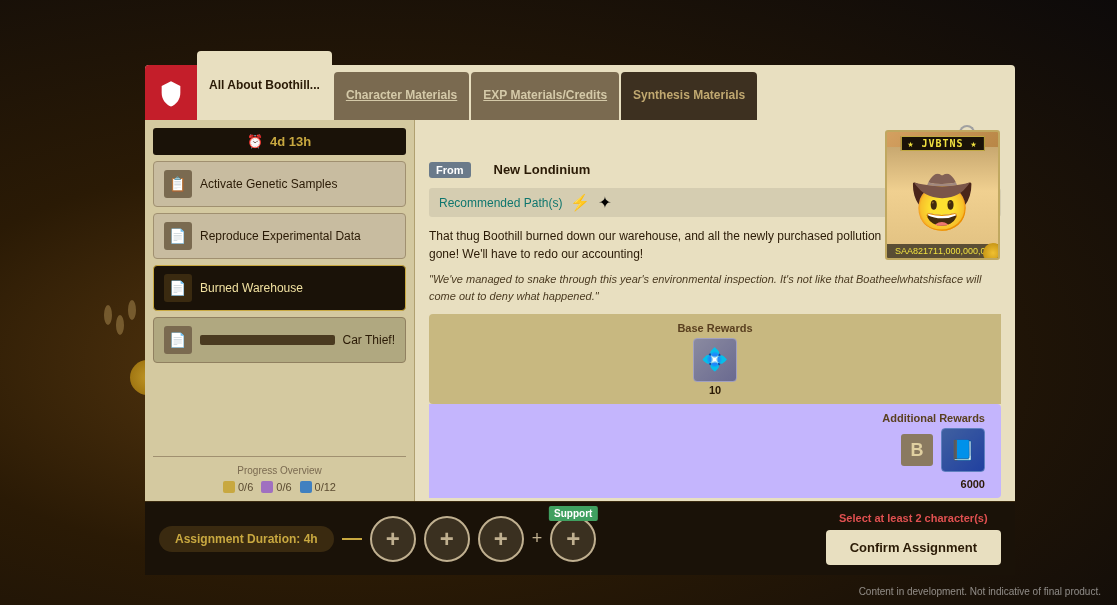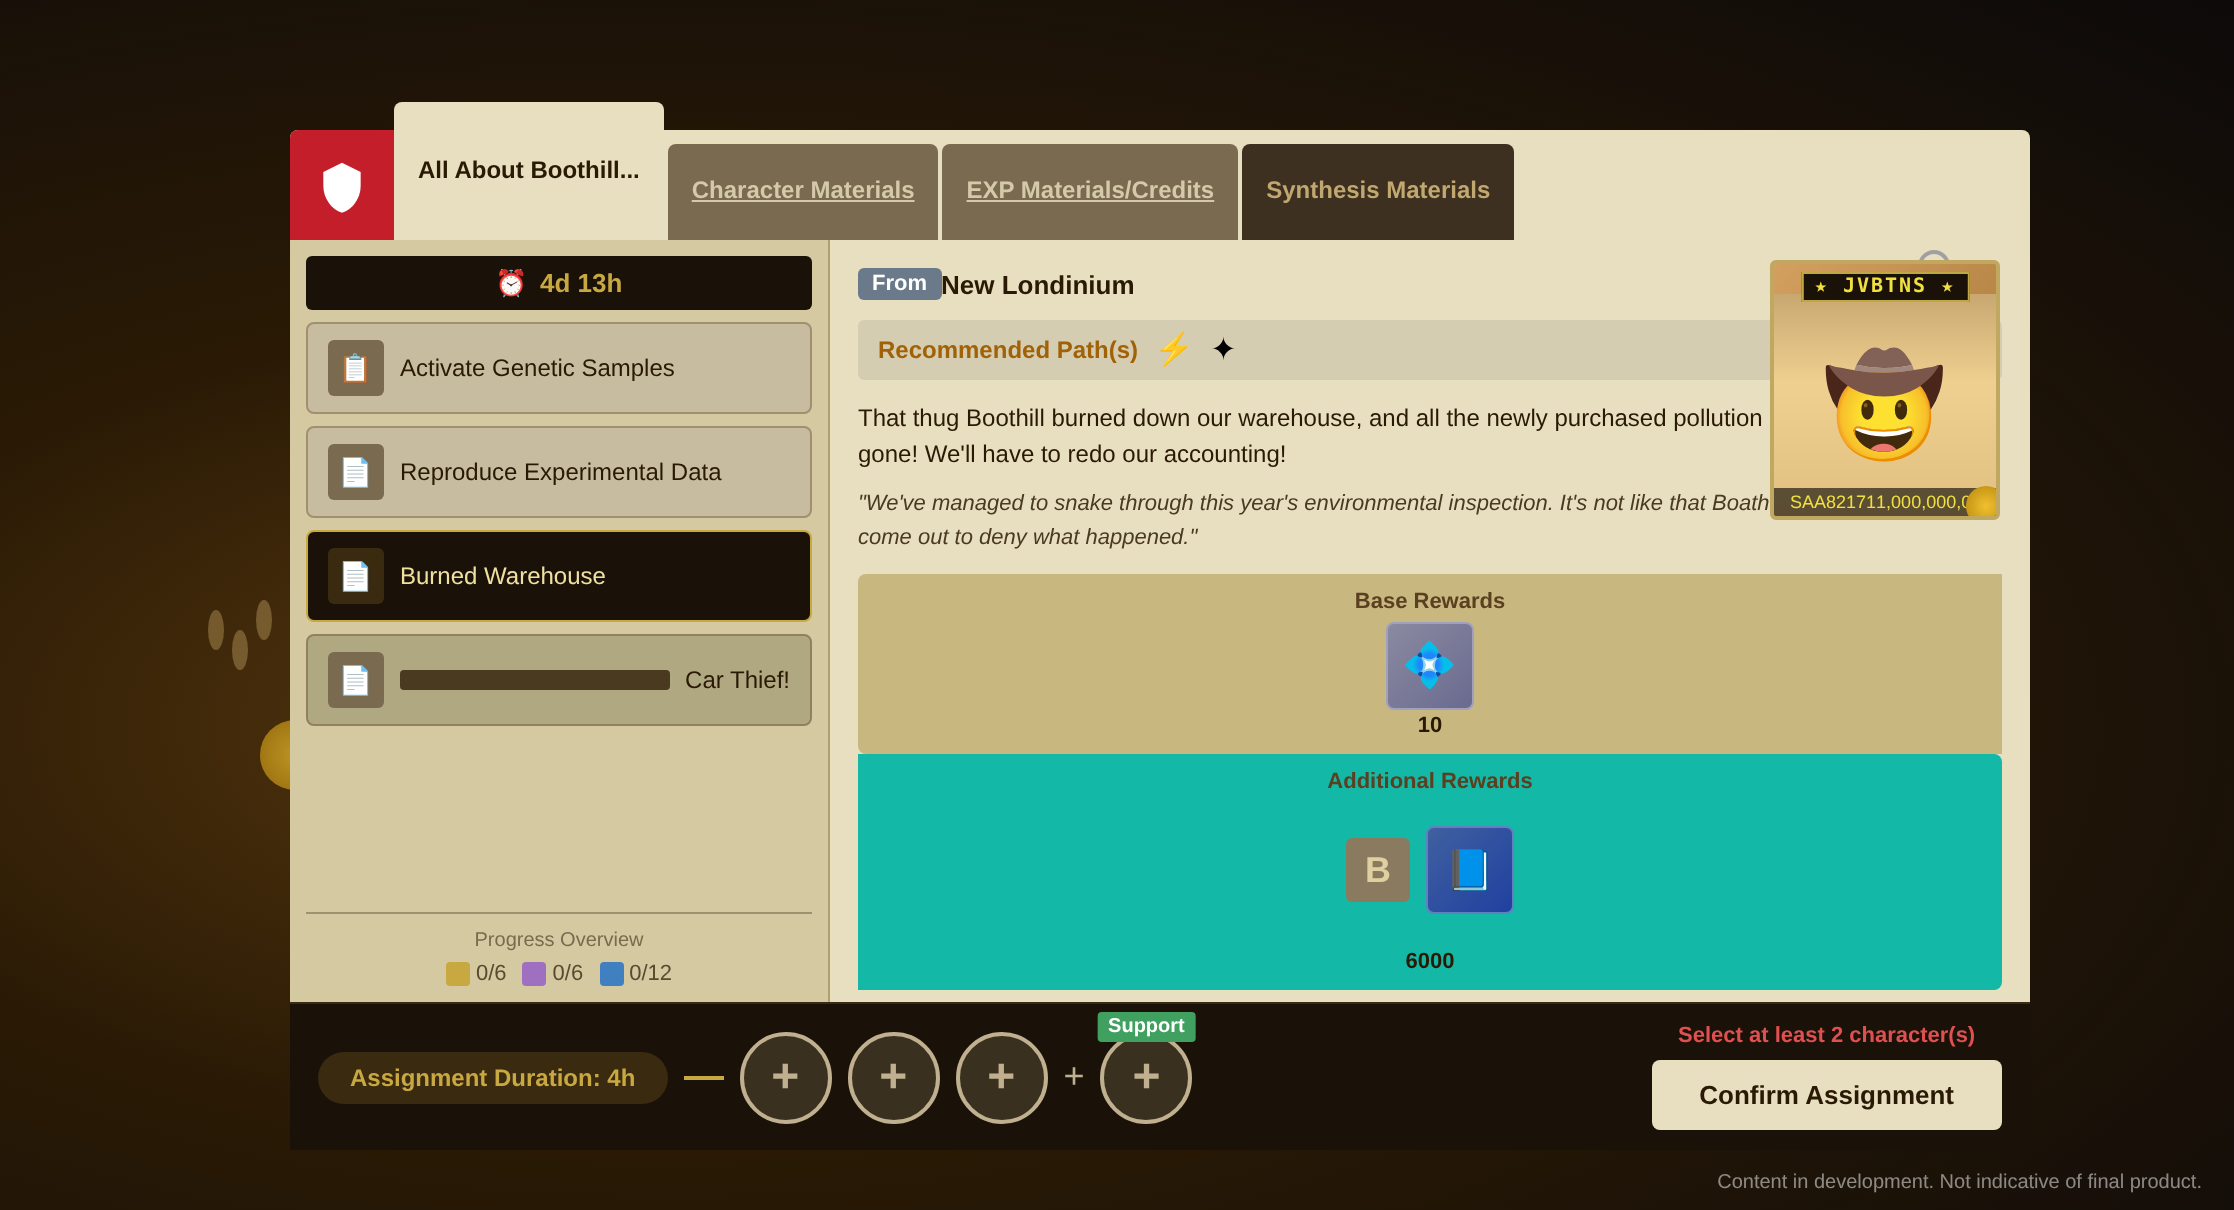--- a/index.html
+++ b/index.html
@@ -234,9 +234,9 @@
     
     .from-row {
       display: flex;
-      align-items: center;
-      gap: 0;
+      gap: 23px;
       margin-bottom: 10px;
+      margin-top: 28px;
     }
 
     .from-badge {

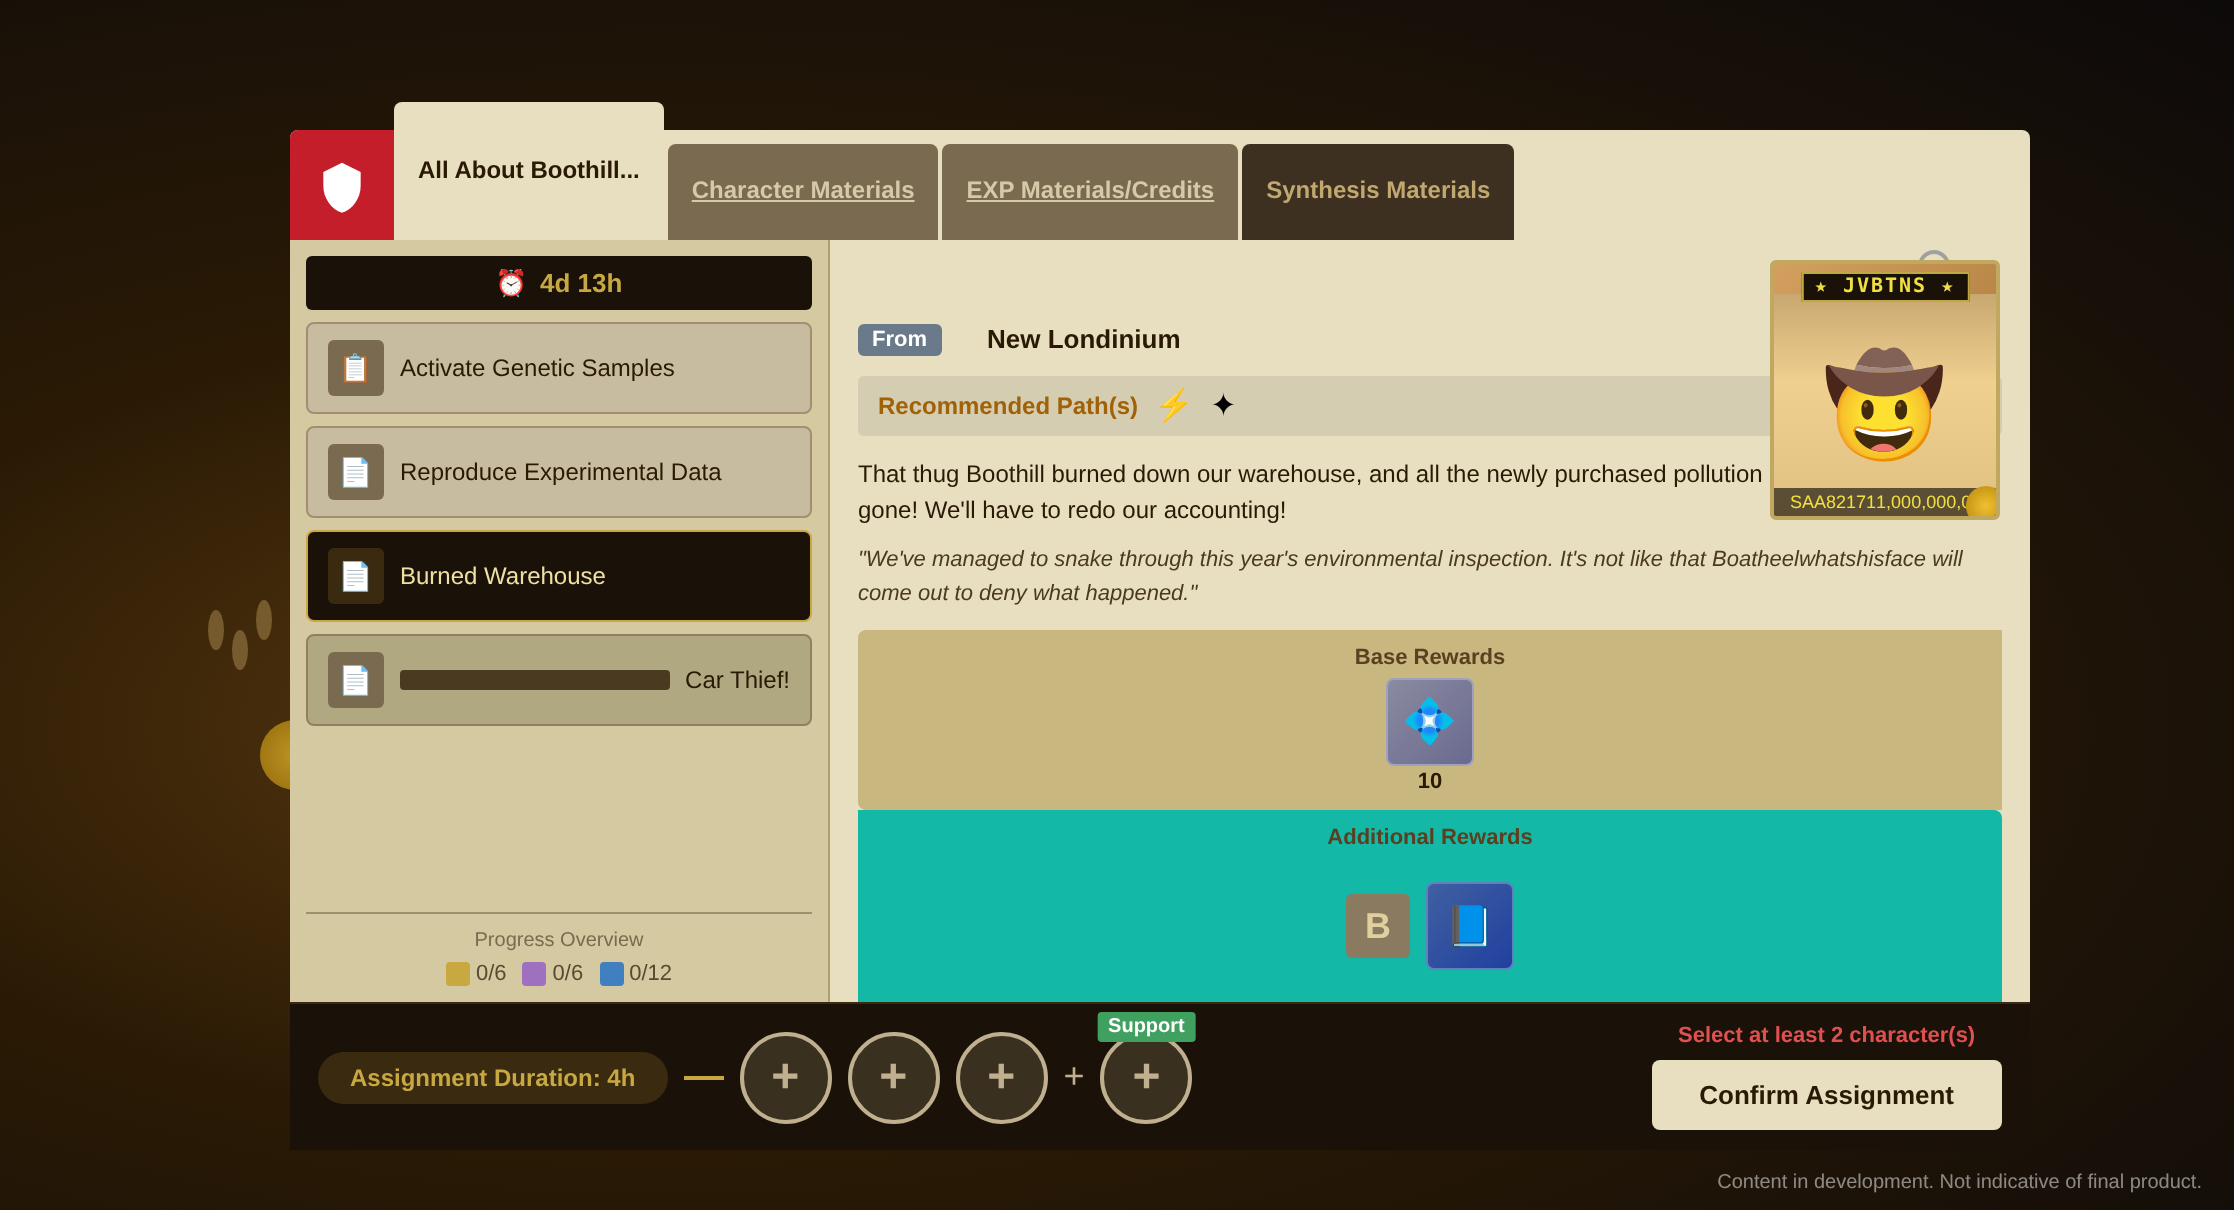--- a/index.html
+++ b/index.html
@@ -267,8 +267,8 @@
 
     .recommended-label {
       font-size: 12px;
-      color: #a16207;
-      font-weight: bold;
+      color: #0f766e;
+      font-weight: normal;
     }
 
     .path-icon {

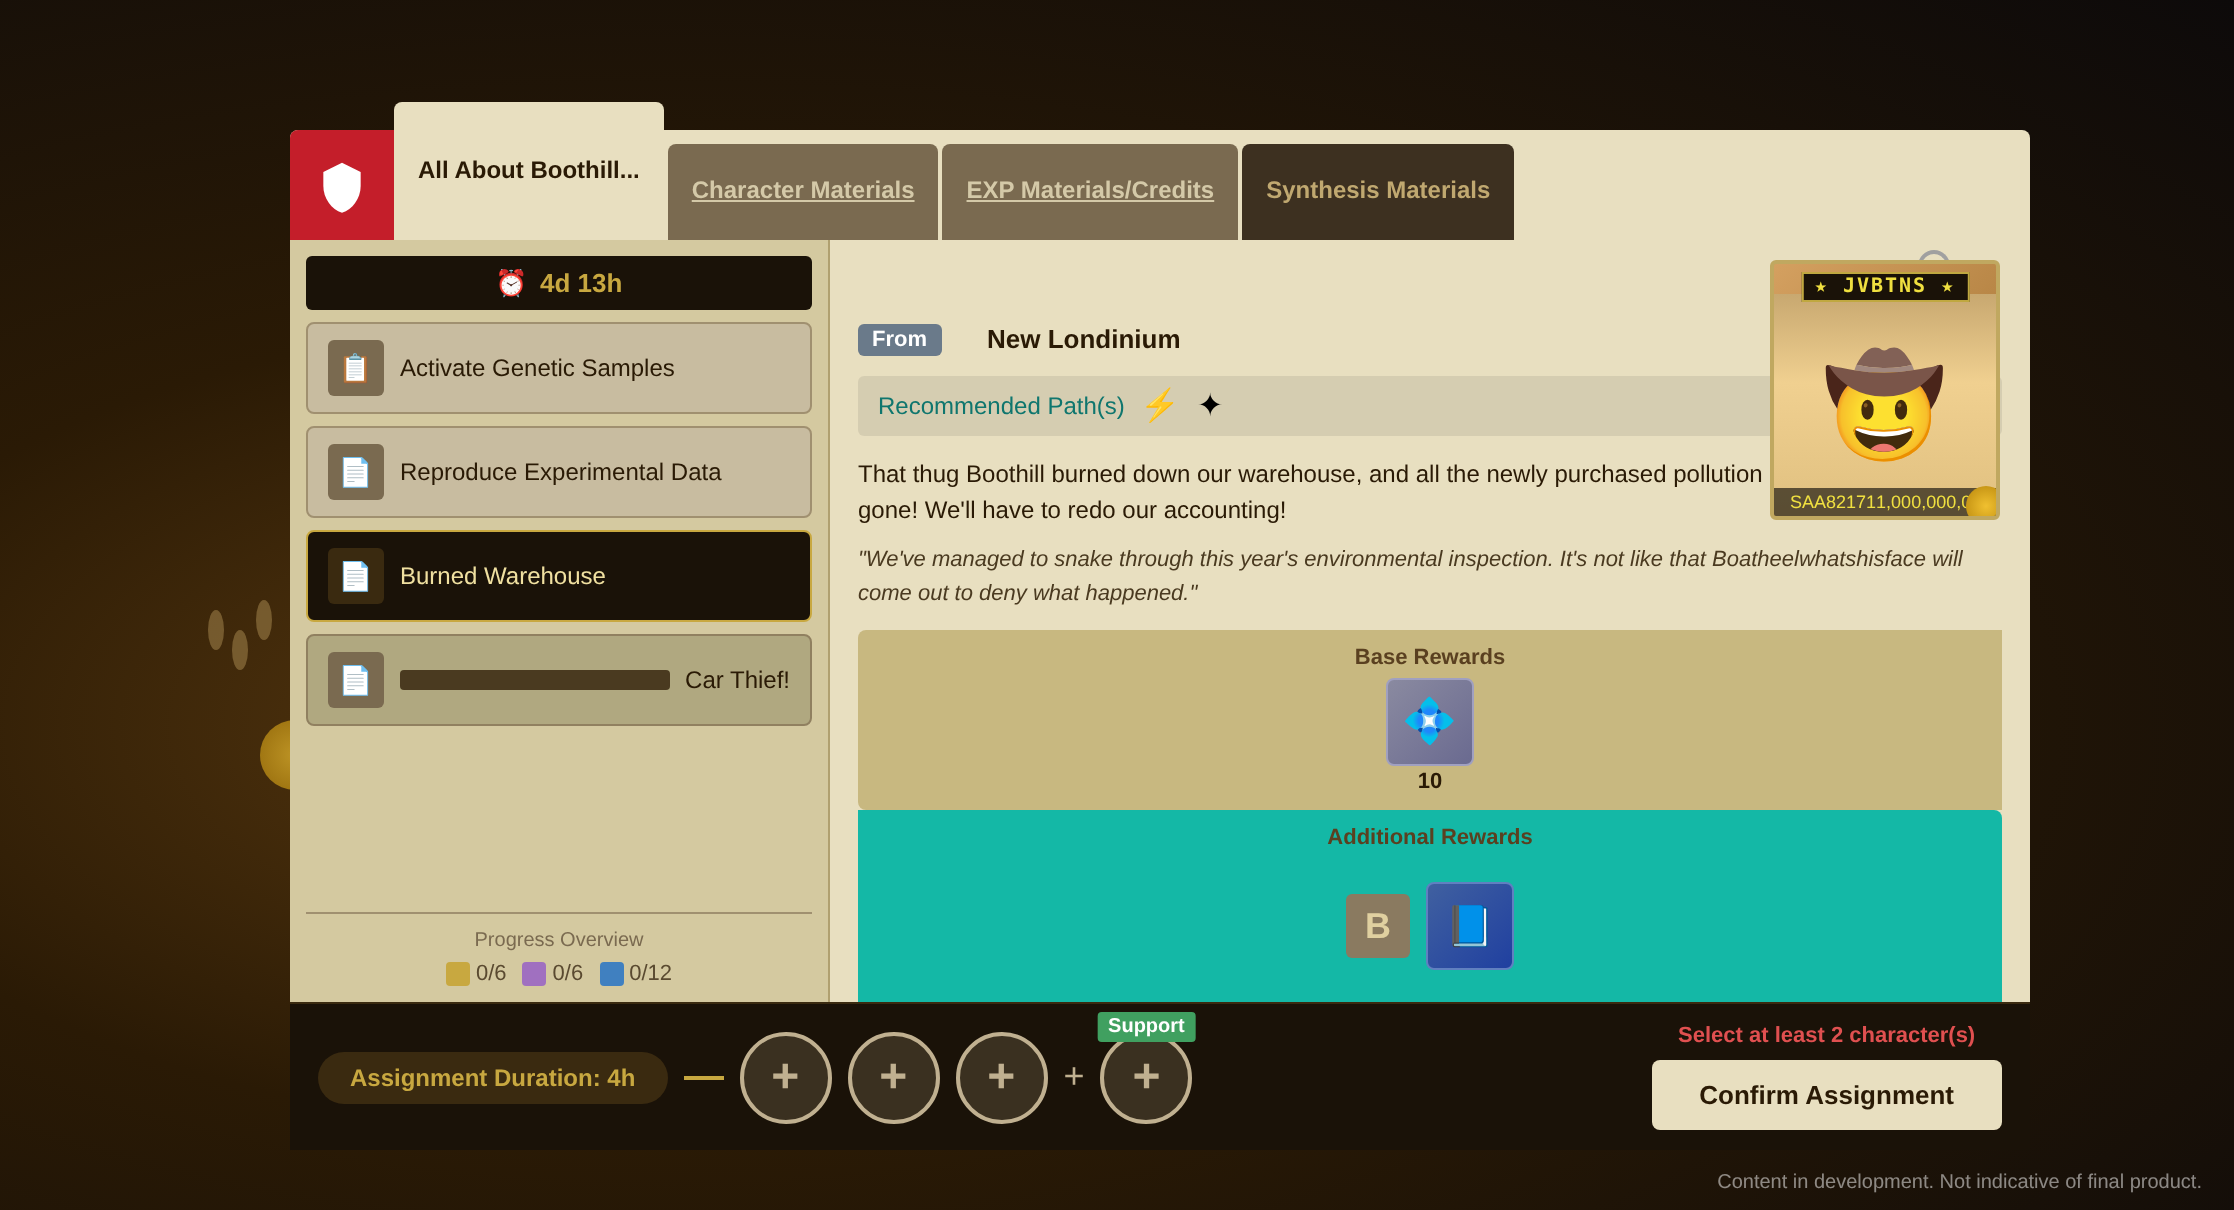--- a/index.html
+++ b/index.html
@@ -426,13 +426,13 @@
     }
 
     .additional-rewards {
-      background: #14b8a6;
+      background: #c4b5fd;
       border-radius: 0 4px 4px 0;
       padding: 8px 16px;
       display: flex;
       flex-direction: column;
-      align-items: center;
-      gap: 16px;
+      align-items: flex-end;
+      gap: 4px;
       min-width: 140px;
     }
 

